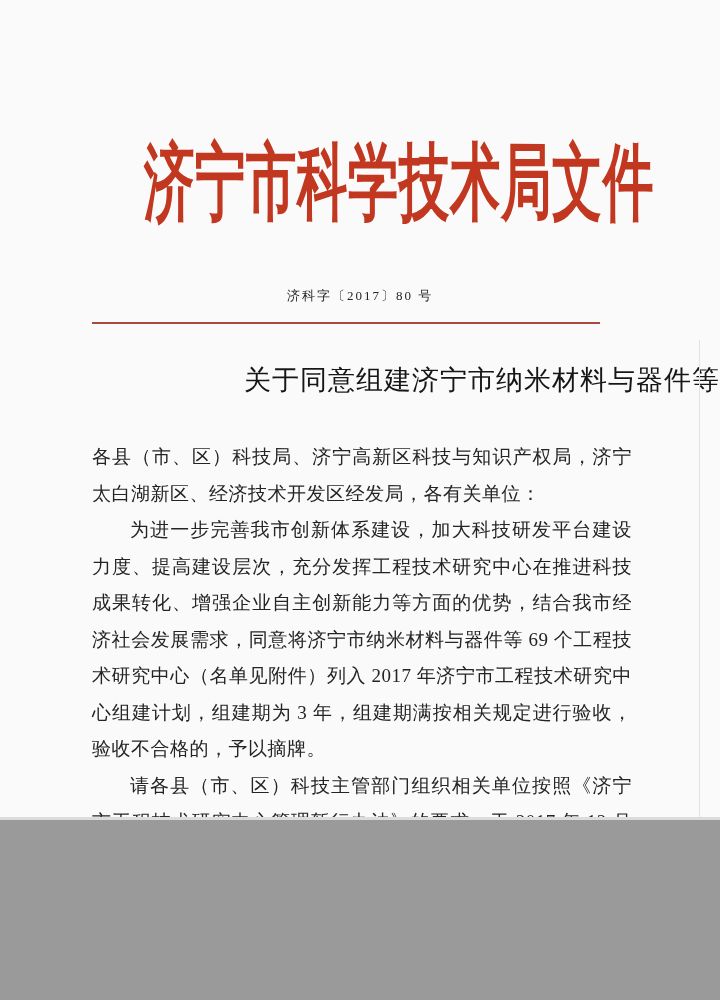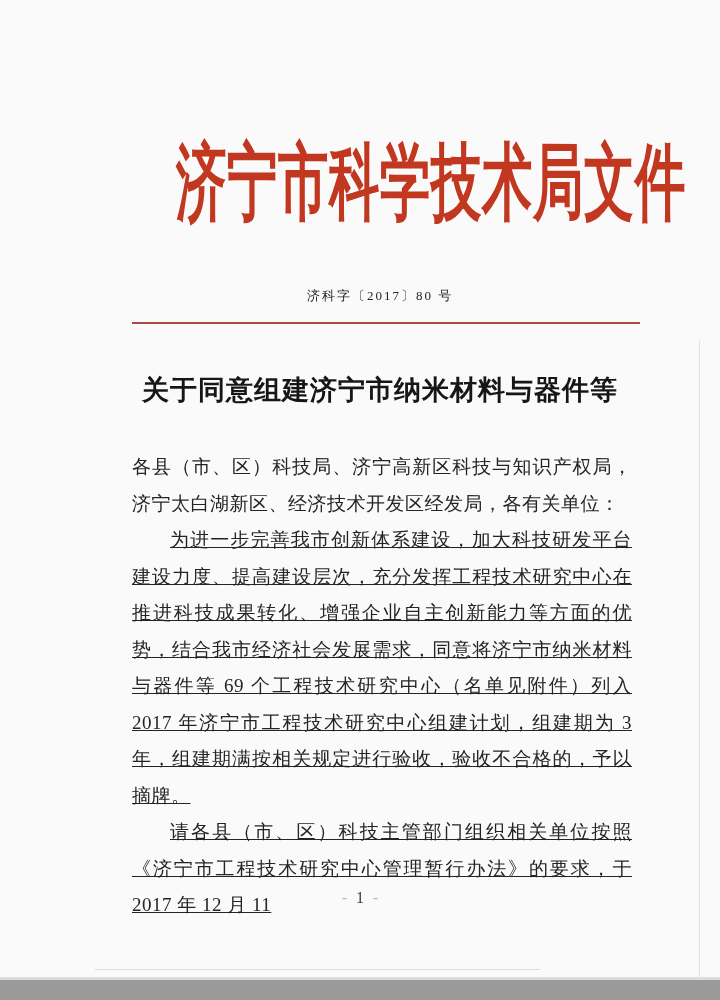--- a/index.html
+++ b/index.html
@@ -11,12 +11,11 @@
   .page {
     position: relative;
     width: 720px;
-    height: 980px;
+    height: 820px;
     margin: 0 auto;
     background: var(--paper, #fafafb);
     overflow: hidden;
     box-sizing: border-box;
-    padding-left: 40px;
   }
   
   .agency {

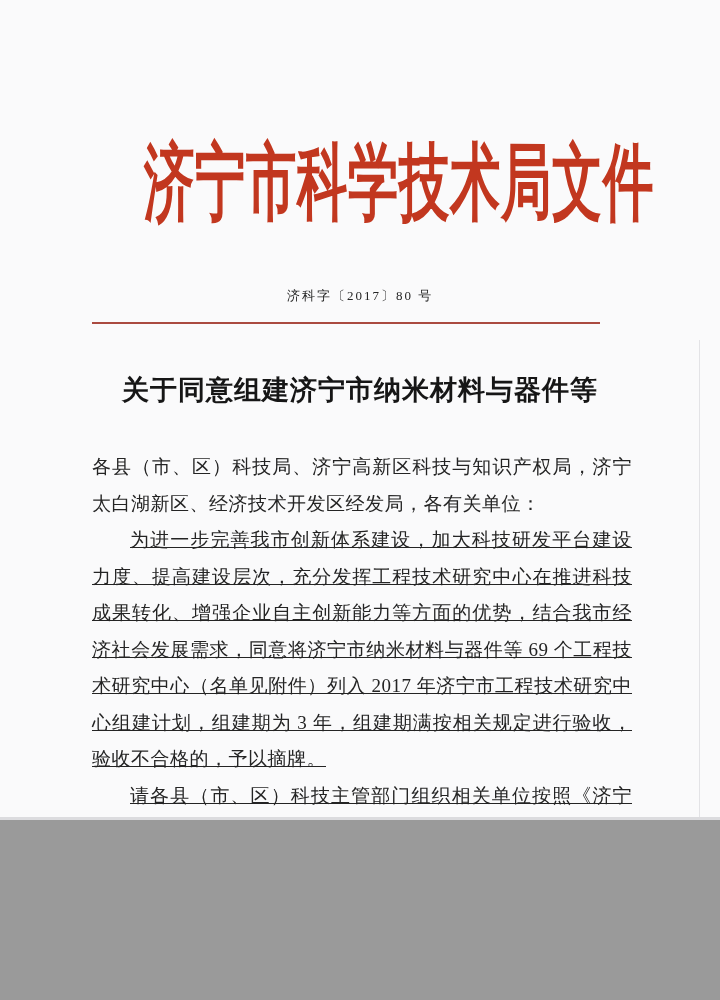--- a/index.html
+++ b/index.html
@@ -52,10 +52,10 @@
   }
   
   .doc-title {
-    margin: 44px 0 0 0;
-    text-align: center;
+    margin: 34px 0 0 0;
+    text-align: right;
     font-family: "Liberation Sans", sans-serif;
-    font-weight: 700;
+    font-weight: 400;
     font-size: 27px;
     line-height: 45px;
     letter-spacing: 1px;

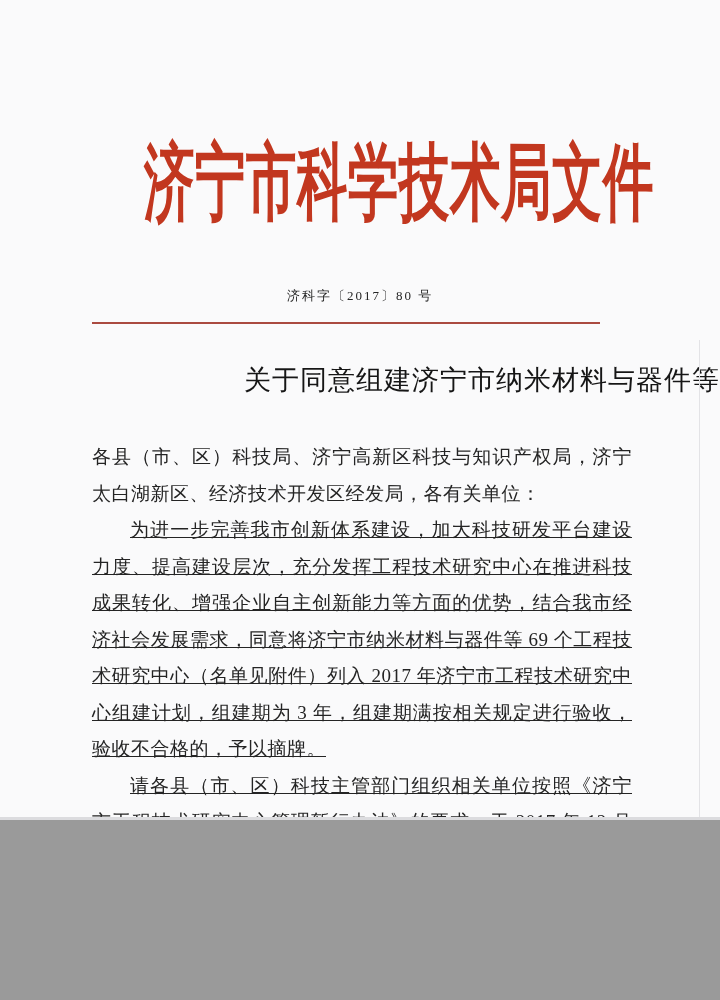--- a/index.html
+++ b/index.html
@@ -74,7 +74,7 @@
     color: var(--ink, #242424);
   }
   .body-text p { margin: 0; }
-  .body-text p.indent { text-indent: 2em; text-decoration: underline; }
+  .body-text p.indent { text-indent: 2em; }
   
   .page-footer {
     position: absolute;

